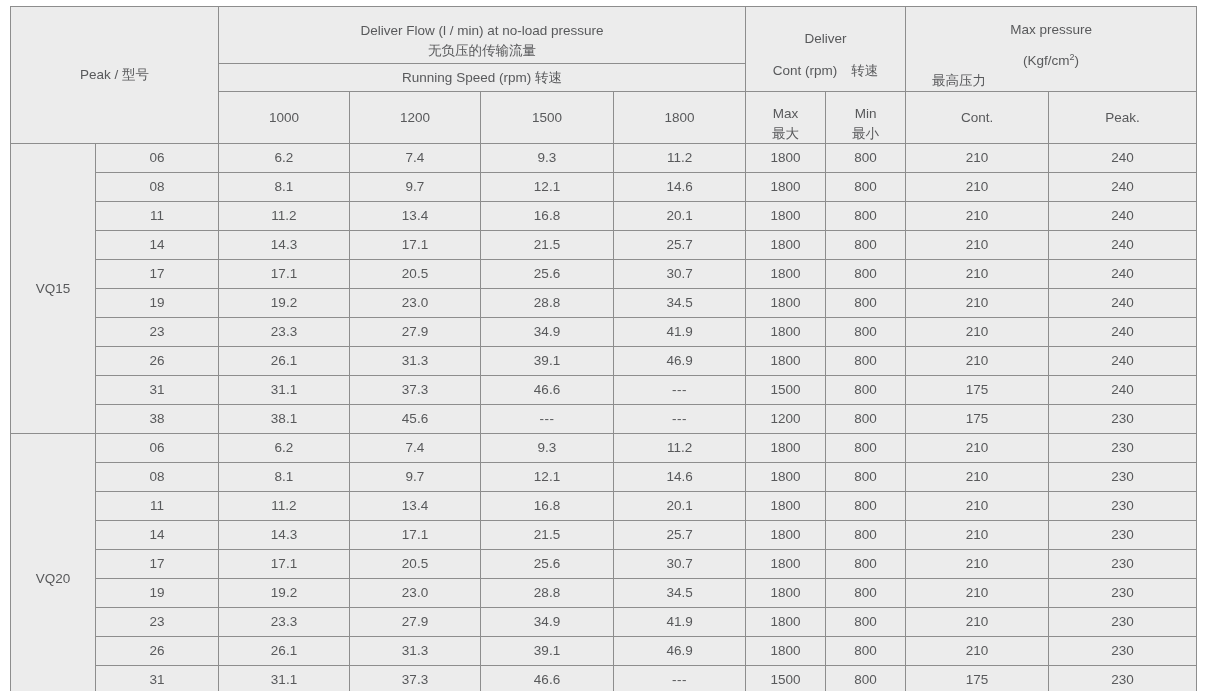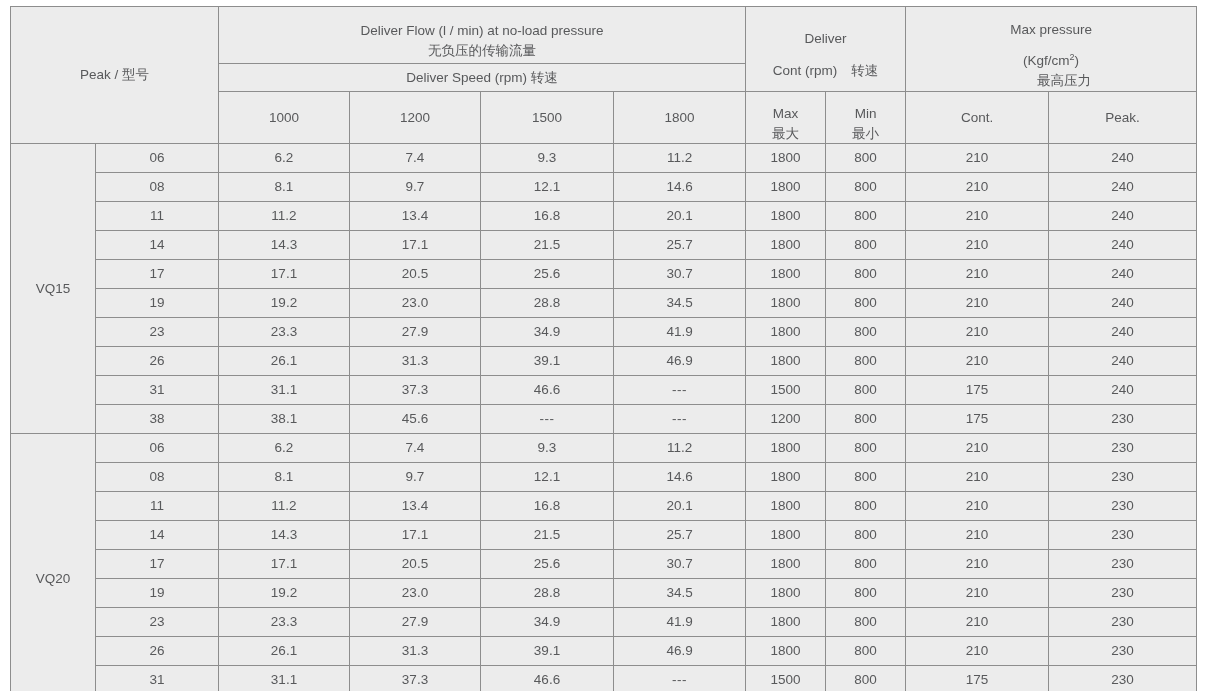--- a/index.html
+++ b/index.html
@@ -128,7 +128,7 @@
       </tr>
 
       <tr>
-        <td class="hdr" colspan="4" style="height:27px">Deliver Speed (rpm) 转速</td>
+        <td class="hdr" colspan="4" style="height:27px">Running Speed (rpm) 转速</td>
       </tr>
 
       <tr>

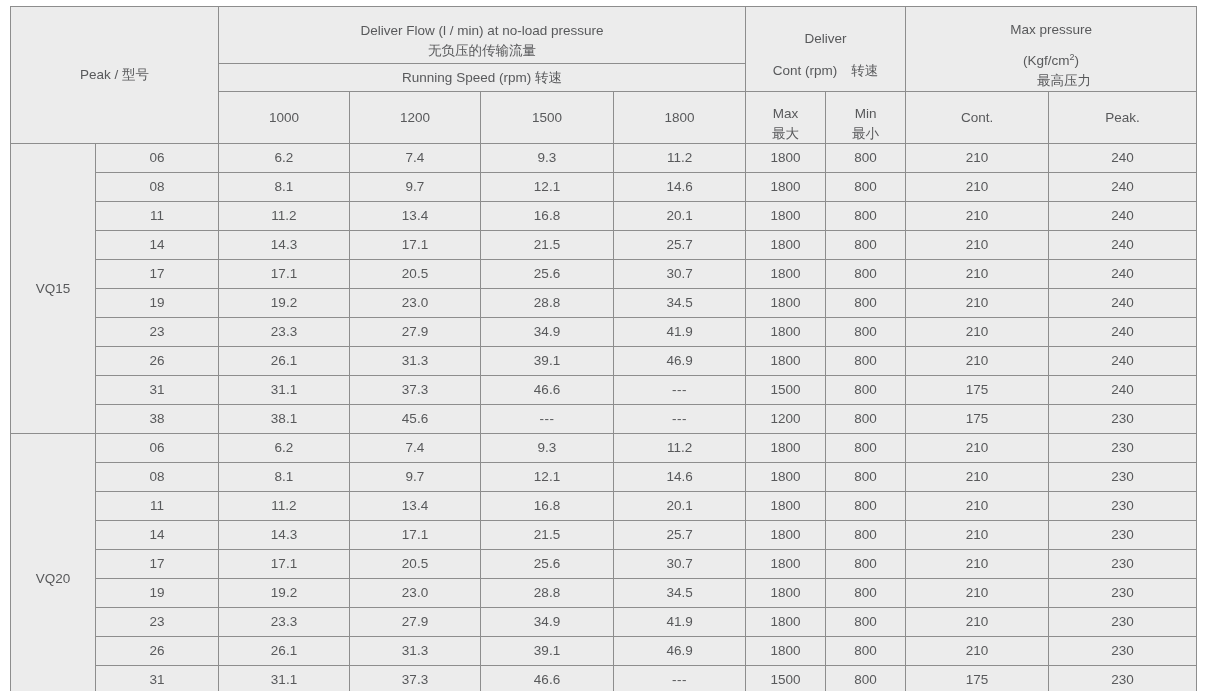--- a/index.html
+++ b/index.html
@@ -63,7 +63,7 @@
   }
   .cn-right {
     display: block;
-    text-align: center;
+    text-align: left;
     padding-left: 26px;
   }
   sup {

